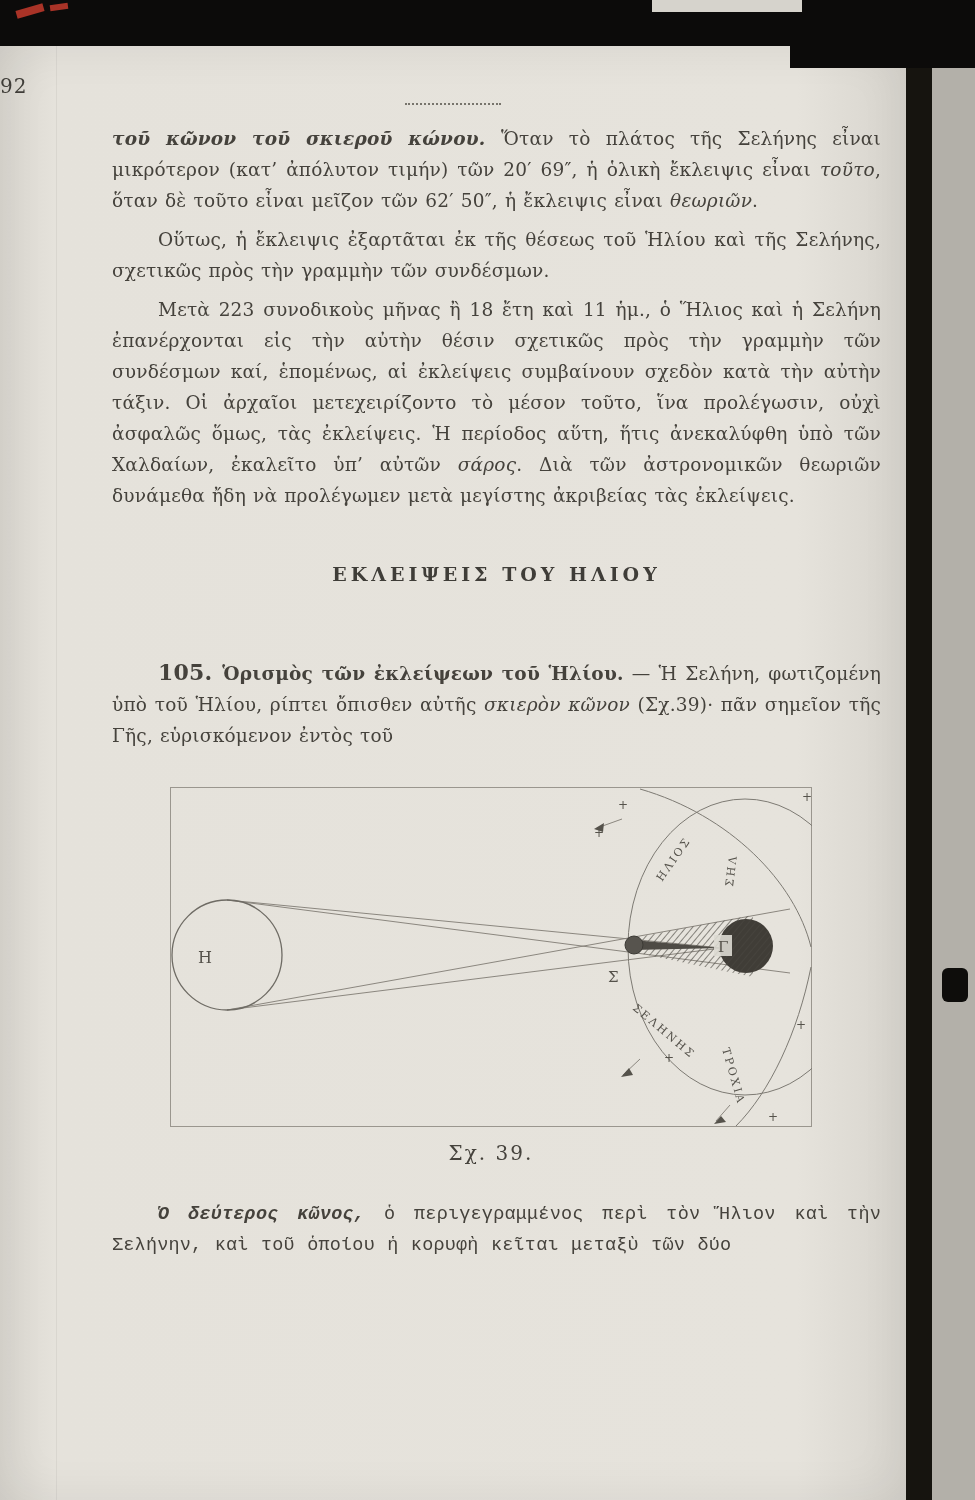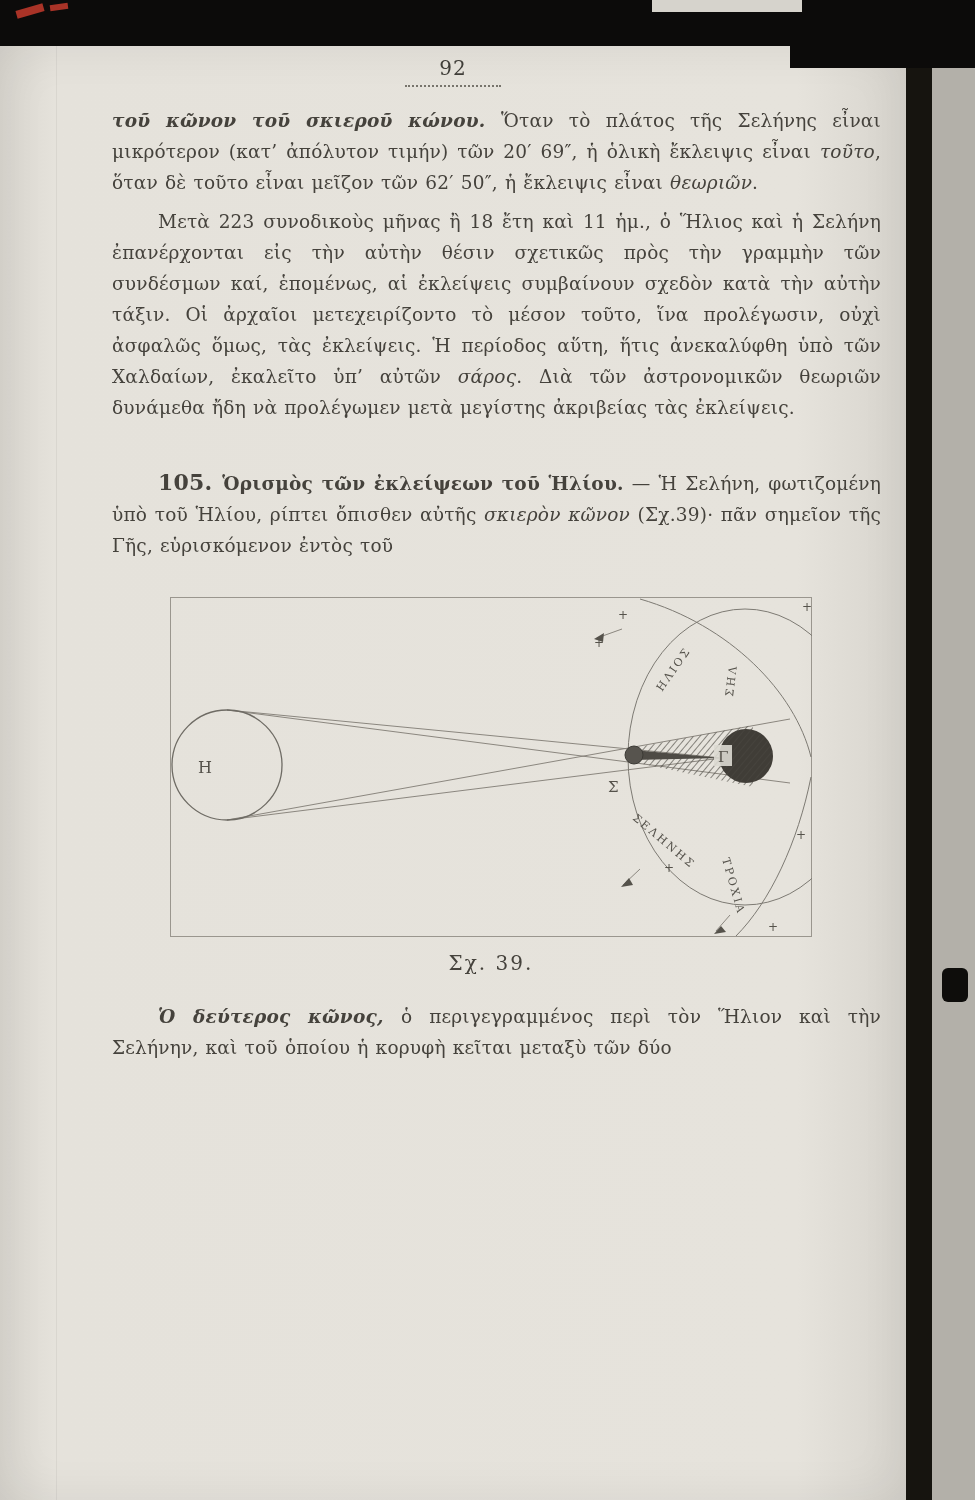--- a/index.html
+++ b/index.html
@@ -29,7 +29,7 @@
   .redmark2 { position:absolute; left:50px; top:4px; width:18px; height:6px; background:#a93327; transform:rotate(-8deg); z-index:5; }
 
   
-  .pagenum { text-align:center; padding-top:10px; font-size:20px; letter-spacing:1px; color:#3f3d38; }
+  .pagenum { text-align:left; padding-top:28px; font-size:20px; letter-spacing:1px; color:#3f3d38; }
   .pagenum-rule { width:96px; margin:5px auto 0; border-bottom:2px dotted #77746c; height:0; }
   .content { margin:18px 25px 0 112px; }
 

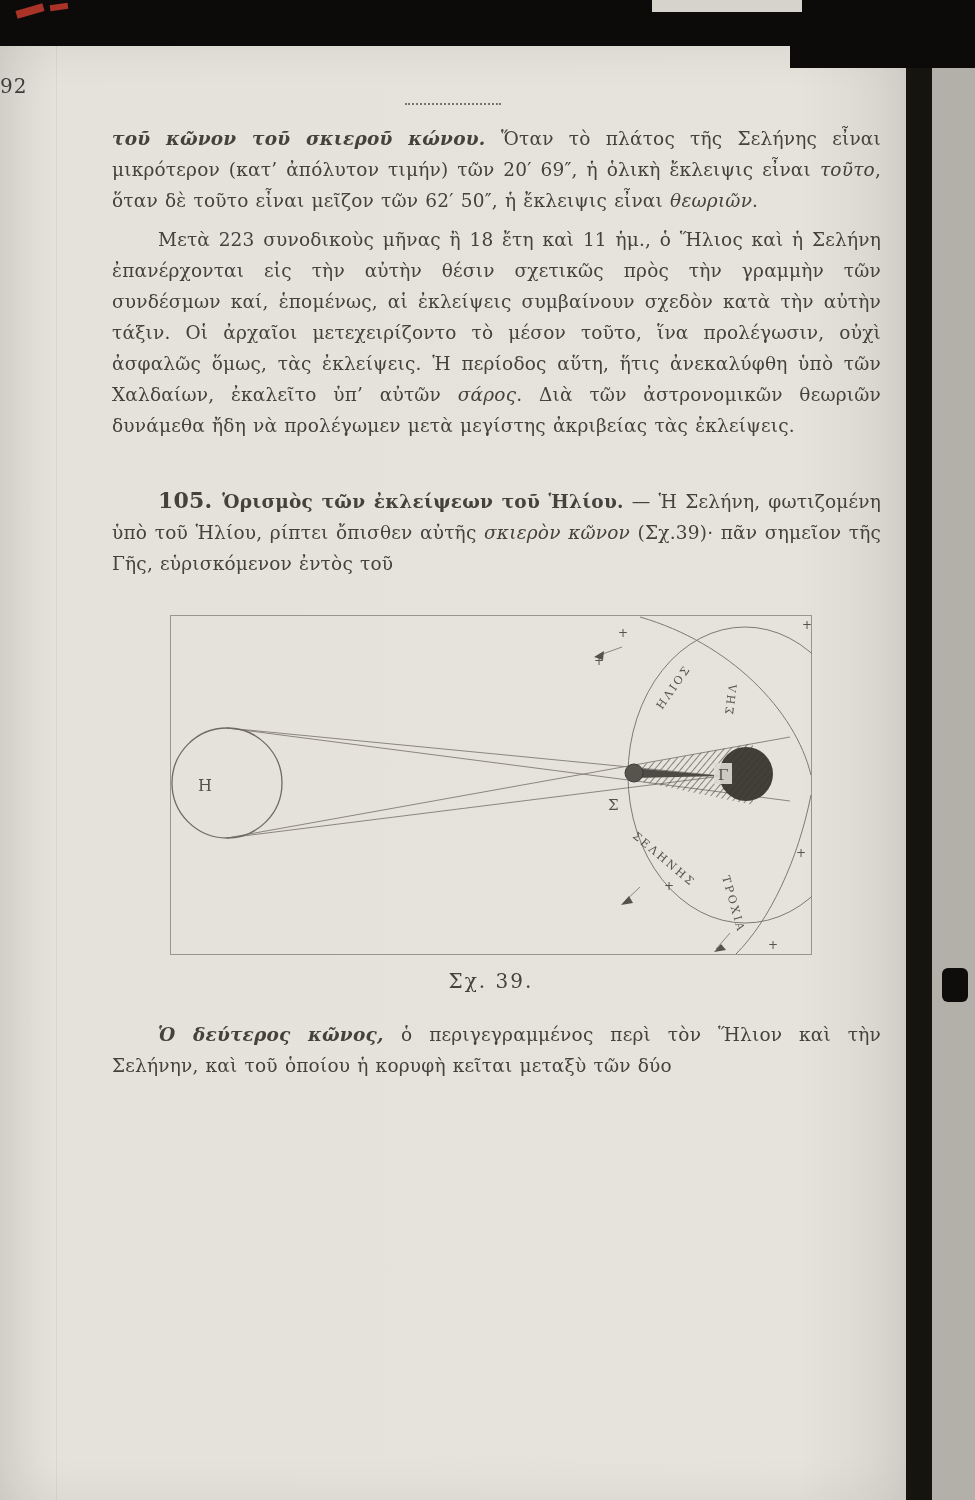--- a/index.html
+++ b/index.html
@@ -76,6 +76,7 @@
     <div class="content">
 
       <p class="body"><span class="bi">τοῦ κῶνον τοῦ σκιεροῦ κώνου. </span><span>Ὅταν τὸ πλάτος τῆς Σελήνης εἶναι μικρότερον (κατ’ ἀπόλυτον τιμήν) τῶν 20′ 69″, ἡ ὁλικὴ ἔκλειψις εἶναι </span><span class="i">τοῦτο</span><span>, ὅταν δὲ τοῦτο εἶναι μεῖζον τῶν 62′ 50″, ἡ ἔκλειψις εἶναι </span><span class="i">θεωριῶν</span><span>.</span></p>
+      <p class="body indent"><span>Οὕτως, ἡ ἔκλειψις ἐξαρτᾶται ἐκ τῆς θέσεως τοῦ Ἡλίου καὶ τῆς Σελήνης, σχετικῶς πρὸς τὴν γραμμὴν τῶν συνδέσμων.</span></p>
       <p class="body indent"><span>Μετὰ 223 συνοδικοὺς μῆνας ἢ 18 ἔτη καὶ 11 ἡμ., ὁ Ἥλιος καὶ ἡ Σελήνη ἐπανέρχονται εἰς τὴν αὐτὴν θέσιν σχετικῶς πρὸς τὴν γραμμὴν τῶν συνδέσμων καί, ἑπομένως, αἱ ἐκλείψεις συμβαίνουν σχεδὸν κατὰ τὴν αὐτὴν τάξιν. Οἱ ἀρχαῖοι μετεχειρίζοντο τὸ μέσον τοῦτο, ἵνα προλέγωσιν, οὐχὶ ἀσφαλῶς ὅμως, τὰς ἐκλείψεις. Ἡ περίοδος αὕτη, ἥτις ἀνεκαλύφθη ὑπὸ τῶν Χαλδαίων, ἐκαλεῖτο ὑπ’ αὐτῶν </span><span class="i">σάρος</span><span>. Διὰ τῶν ἀστρονομικῶν θεωριῶν δυνάμεθα ἤδη νὰ προλέγωμεν μετὰ μεγίστης ἀκριβείας τὰς ἐκλείψεις.</span></p>
 
 

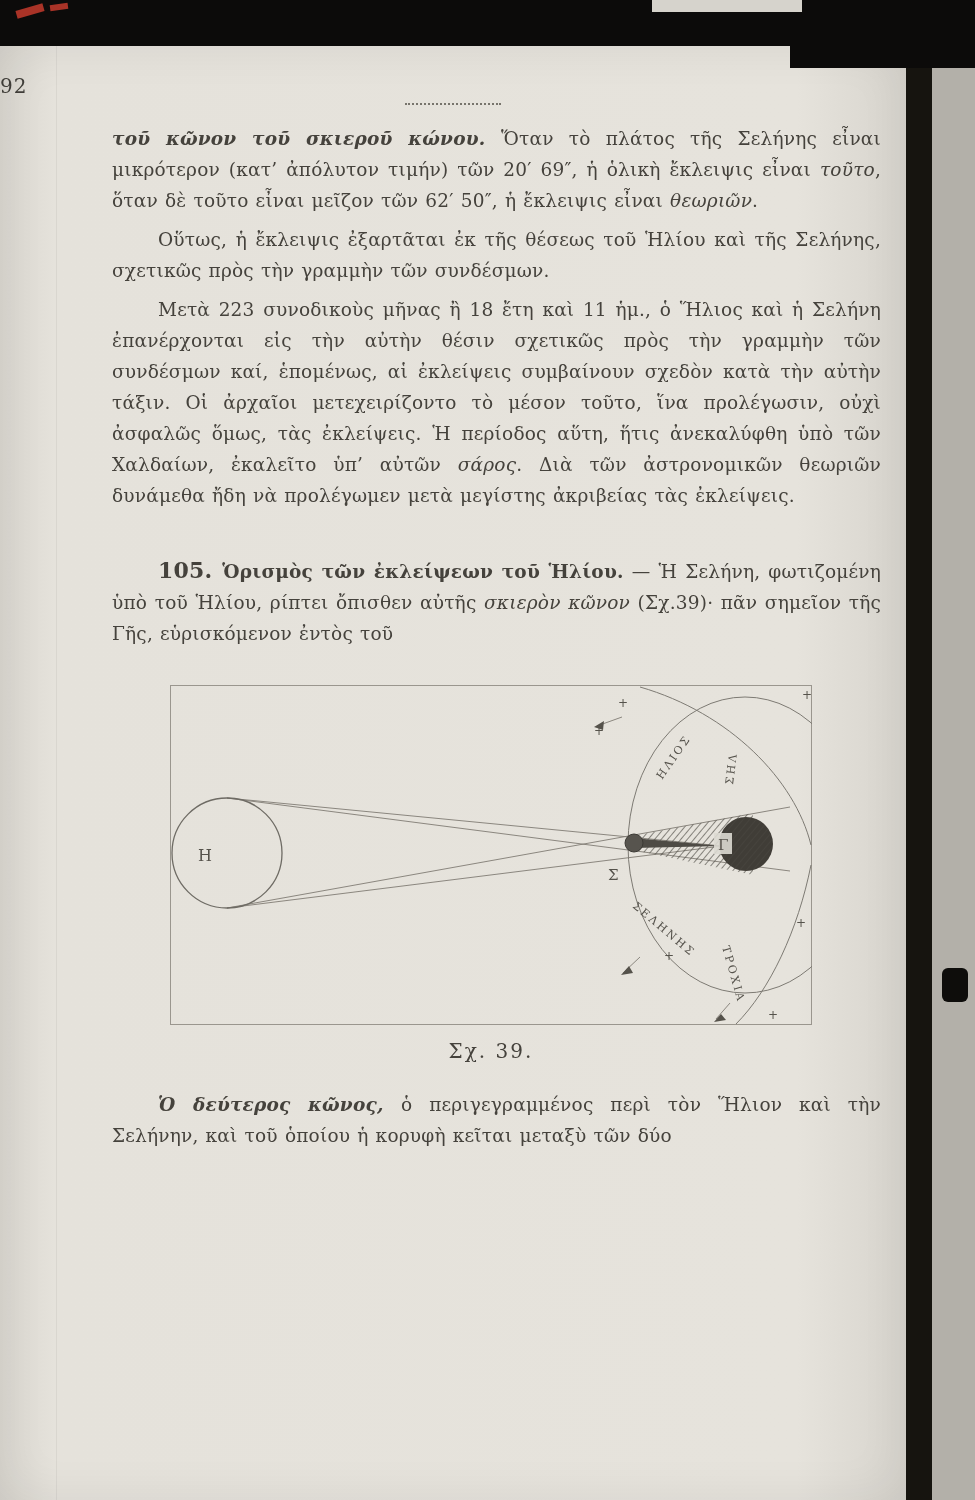--- a/index.html
+++ b/index.html
@@ -79,6 +79,7 @@
       <p class="body indent"><span>Οὕτως, ἡ ἔκλειψις ἐξαρτᾶται ἐκ τῆς θέσεως τοῦ Ἡλίου καὶ τῆς Σελήνης, σχετικῶς πρὸς τὴν γραμμὴν τῶν συνδέσμων.</span></p>
       <p class="body indent"><span>Μετὰ 223 συνοδικοὺς μῆνας ἢ 18 ἔτη καὶ 11 ἡμ., ὁ Ἥλιος καὶ ἡ Σελήνη ἐπανέρχονται εἰς τὴν αὐτὴν θέσιν σχετικῶς πρὸς τὴν γραμμὴν τῶν συνδέσμων καί, ἑπομένως, αἱ ἐκλείψεις συμβαίνουν σχεδὸν κατὰ τὴν αὐτὴν τάξιν. Οἱ ἀρχαῖοι μετεχειρίζοντο τὸ μέσον τοῦτο, ἵνα προλέγωσιν, οὐχὶ ἀσφαλῶς ὅμως, τὰς ἐκλείψεις. Ἡ περίοδος αὕτη, ἥτις ἀνεκαλύφθη ὑπὸ τῶν Χαλδαίων, ἐκαλεῖτο ὑπ’ αὐτῶν </span><span class="i">σάρος</span><span>. Διὰ τῶν ἀστρονομικῶν θεωριῶν δυνάμεθα ἤδη νὰ προλέγωμεν μετὰ μεγίστης ἀκριβείας τὰς ἐκλείψεις.</span></p>
 
+      <h2 class="heading">ΕΚΛΕΙΨΕΙΣ ΤΟΥ ΗΛΙΟΥ</h2>
 
       <p class="body section indent"><span class="big">105. </span><span class="b">Ὁρισμὸς τῶν ἐκλείψεων τοῦ Ἡλίου.</span><span> — Ἡ Σελήνη, φωτιζομένη ὑπὸ τοῦ Ἡλίου, ρίπτει ὄπισθεν αὐτῆς </span><span class="i">σκιερὸν κῶνον</span><span> (Σχ.39)· πᾶν σημεῖον τῆς Γῆς, εὑρισκόμενον ἐντὸς τοῦ</span></p>
 

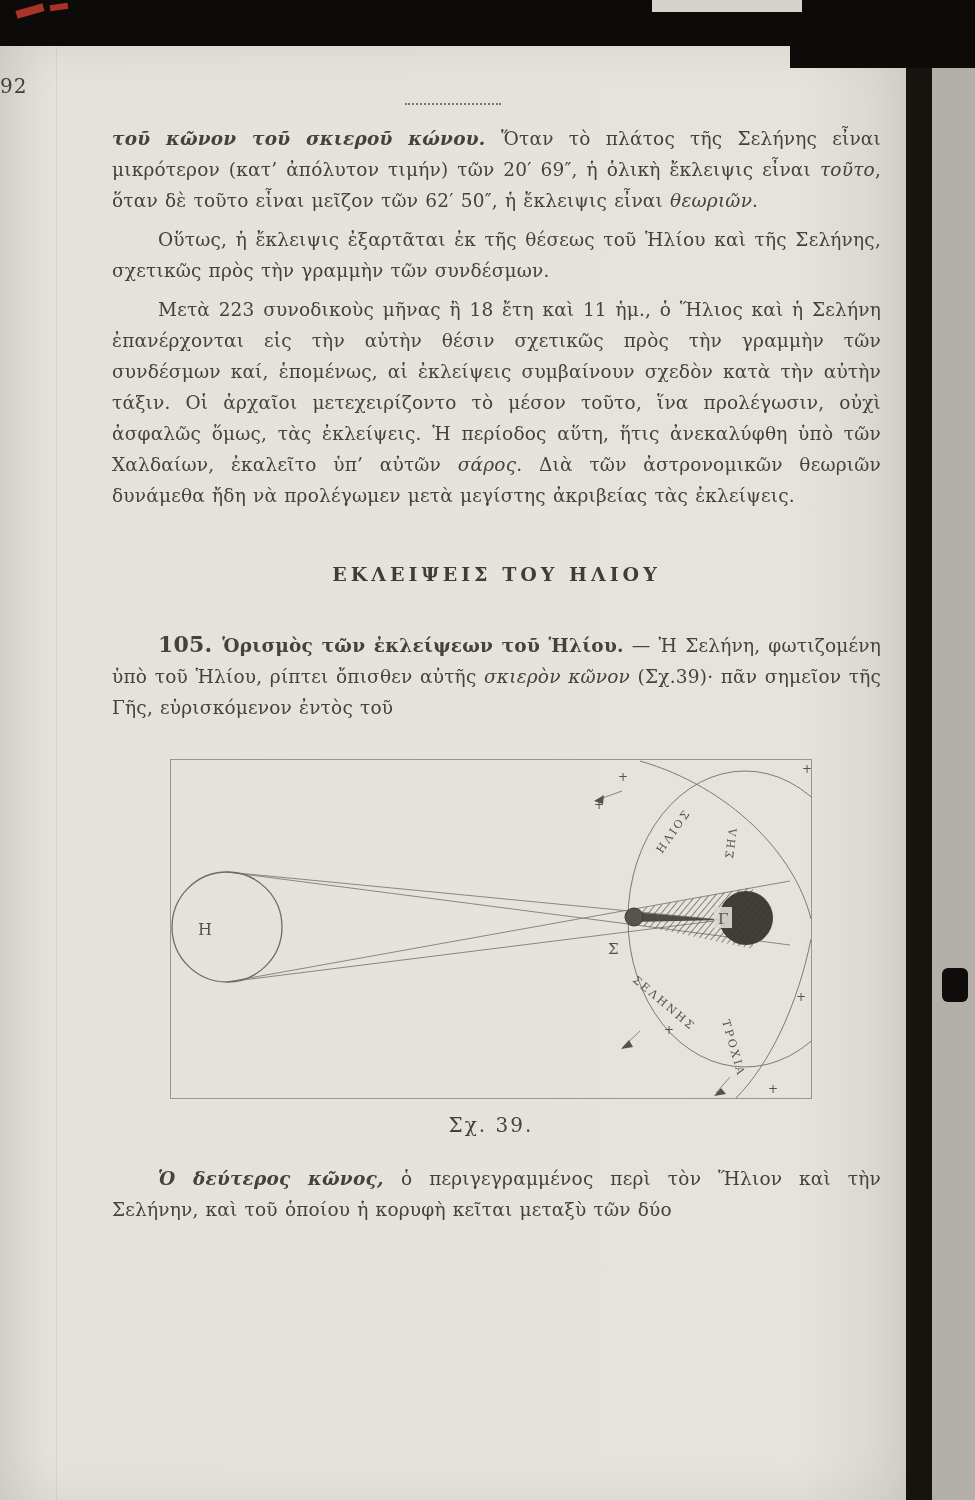--- a/index.html
+++ b/index.html
@@ -47,7 +47,7 @@
     text-align:center; font-size:19px; letter-spacing:4px; font-weight:bold;
     margin:52px 0 0; color:#3f3d38;
   }
-  p.section { margin-top:44px; }
+  p.section { margin-top:72px; }
 
   figure { margin:36px 0 0 58px; width:642px; padding:0; }
   figure svg { display:block; }

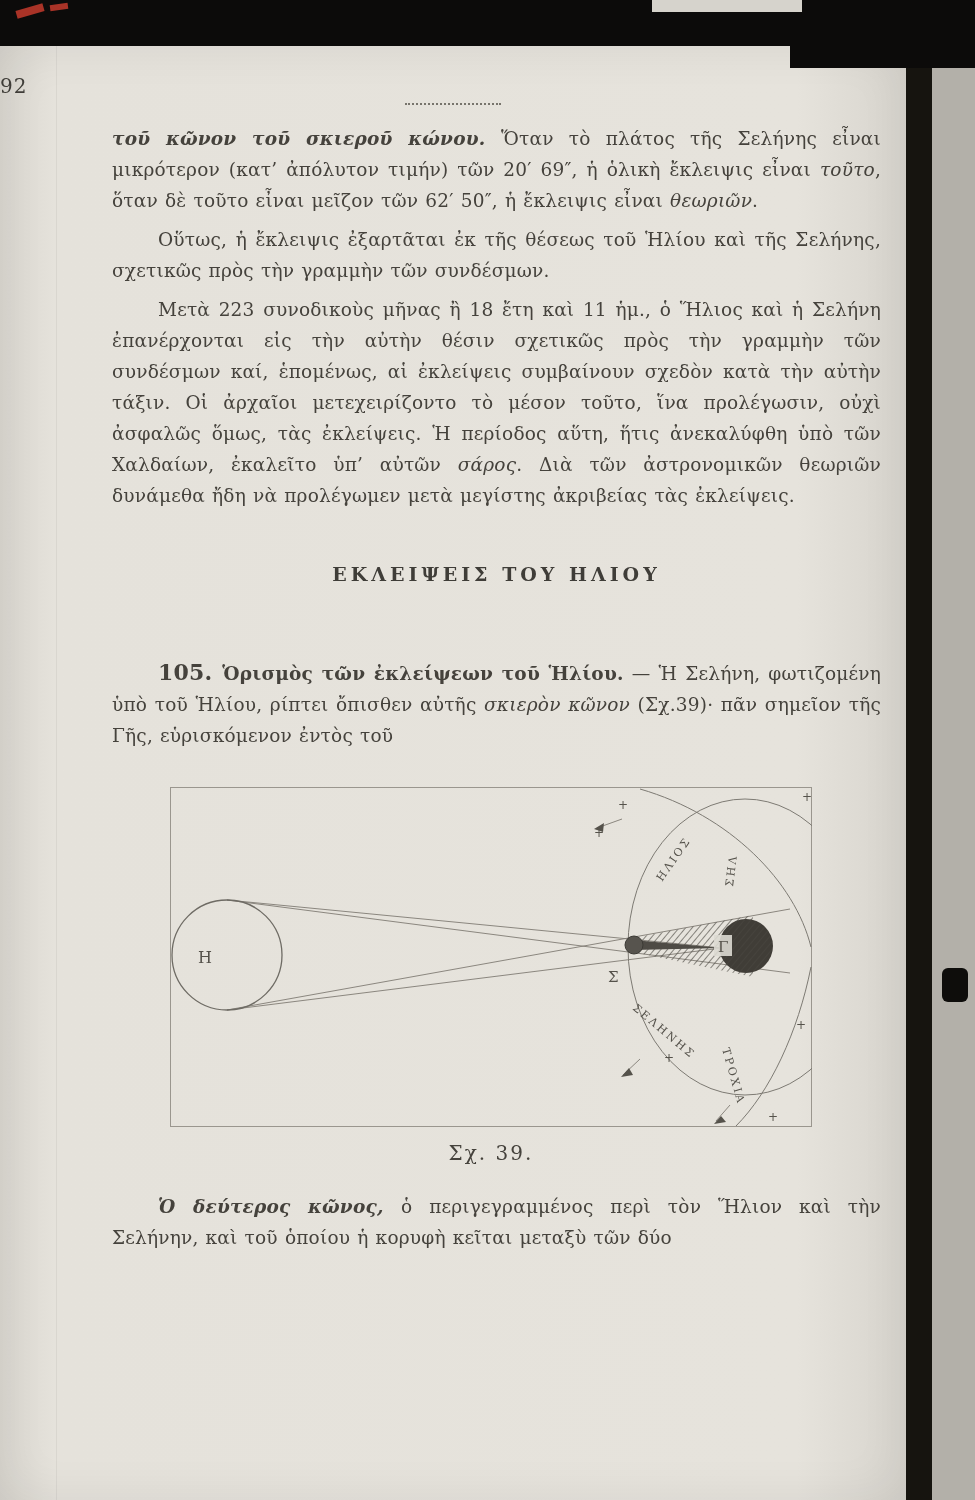--- a/index.html
+++ b/index.html
@@ -56,7 +56,7 @@
     letter-spacing:2px; color:#45423c;
   }
   p.after-fig { margin-top:34px; }
-  p.last { margin-top:26px; }
+  p.last { margin-top:34px;font-family:Liberation Mono, monospace; }
 
   .diagram-line { stroke:#807c74; stroke-width:0.9; }
   .orbit-line { stroke:#7d7a73; stroke-width:1; fill:none; }

